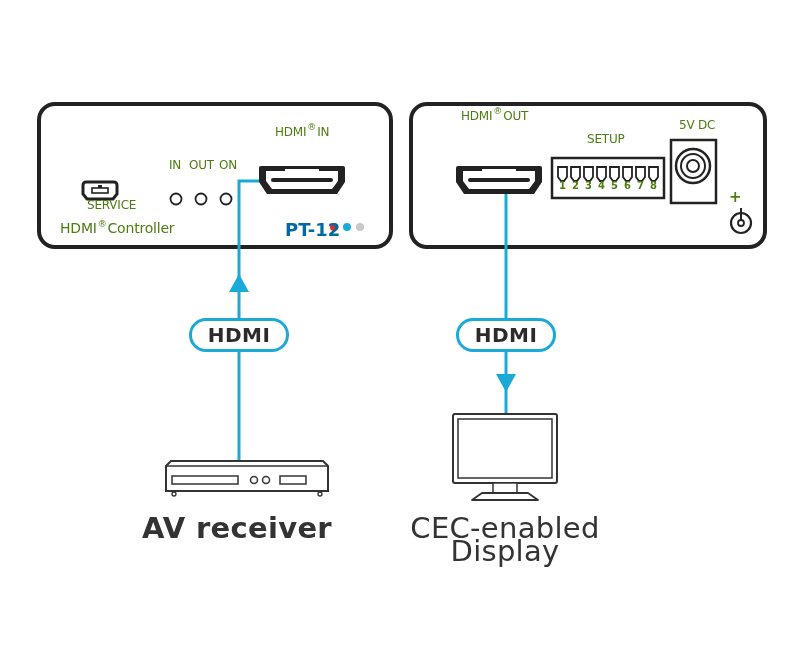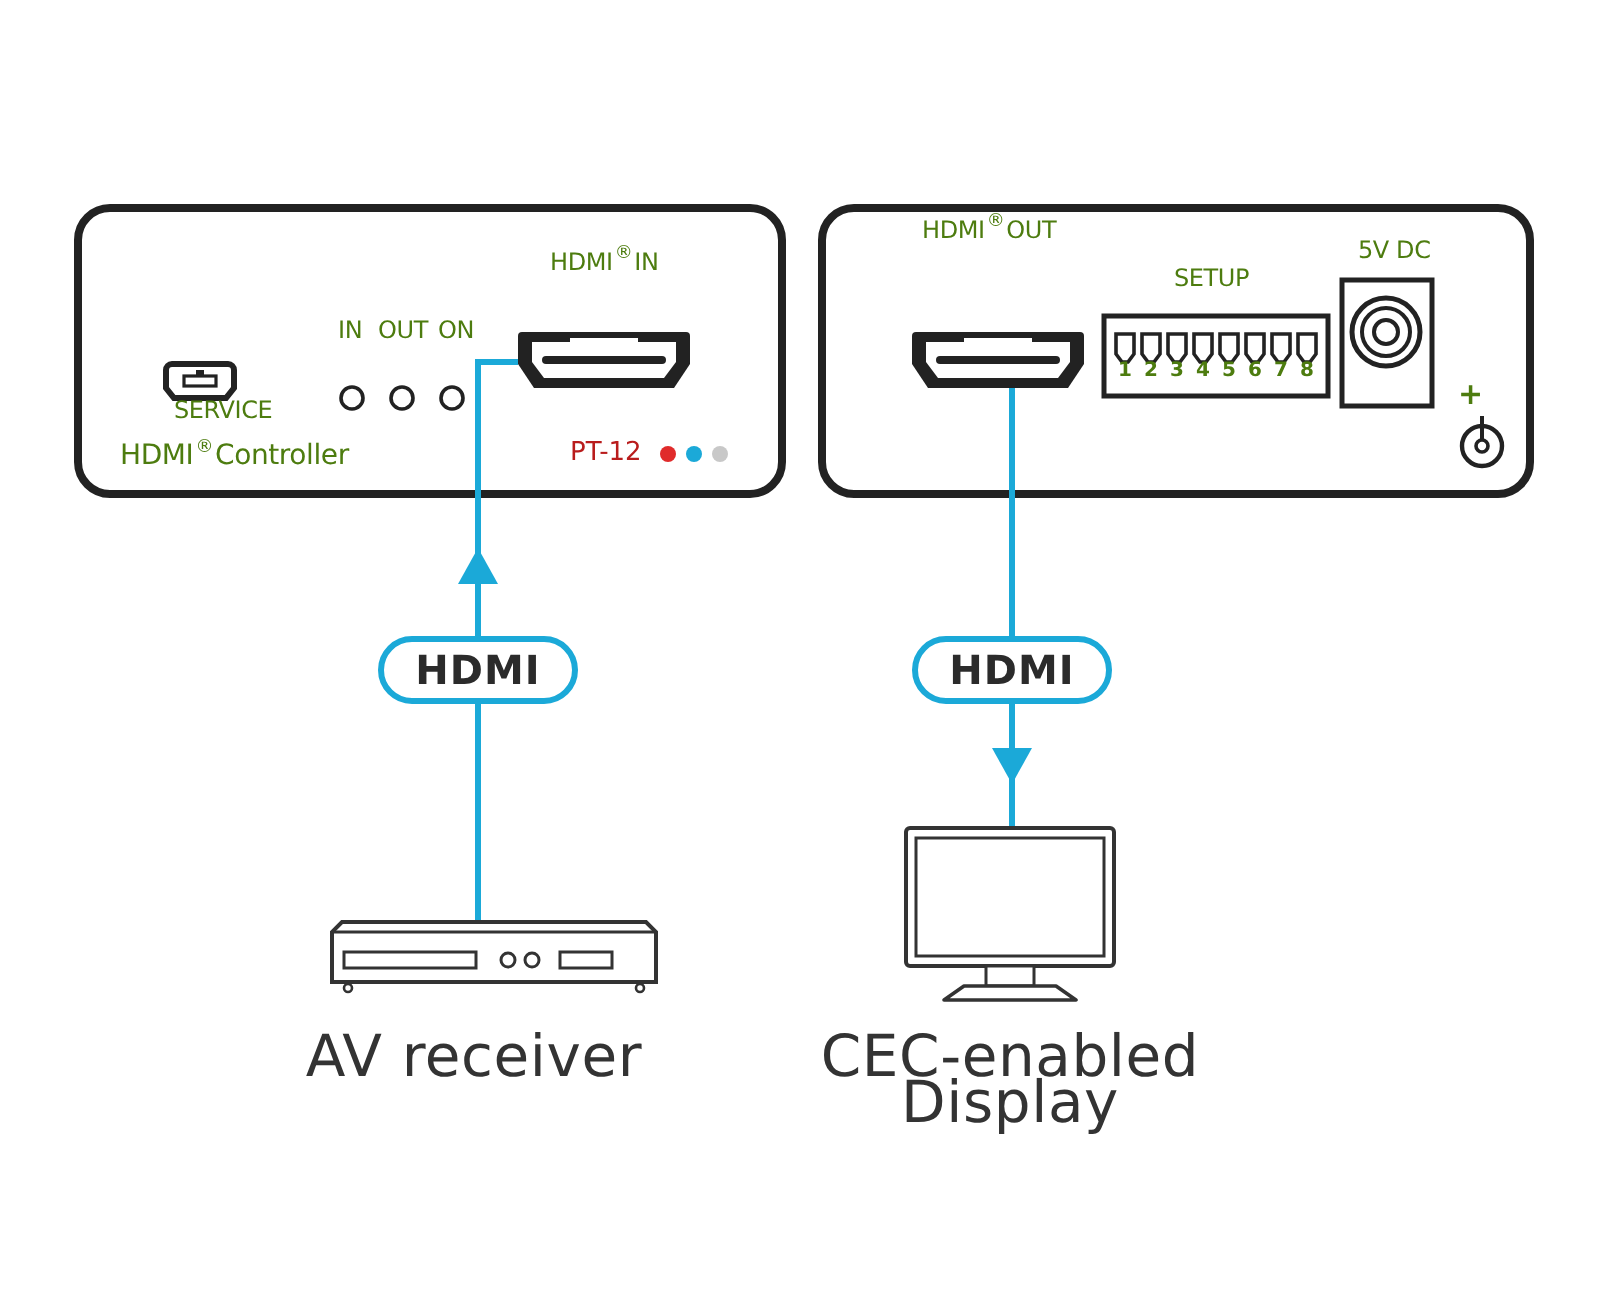--- a/index.html
+++ b/index.html
@@ -12,7 +12,7 @@
   .pill { position:absolute; width:100px; height:34px; border:3px solid #1ba9d8; border-radius:20px;
           background:#fff; box-sizing:border-box; display:flex; align-items:center; justify-content:center;
           font-weight:bold; font-size:20px; color:#2b2b2b; letter-spacing:0.5px; }
-  .model { position:absolute; font-weight:normal; font-size:13px; color:#b91c1c; }
+  .model { position:absolute; font-weight:bold; font-size:18px; color:#0369a1; }
 </style>
 </head>
 <body>

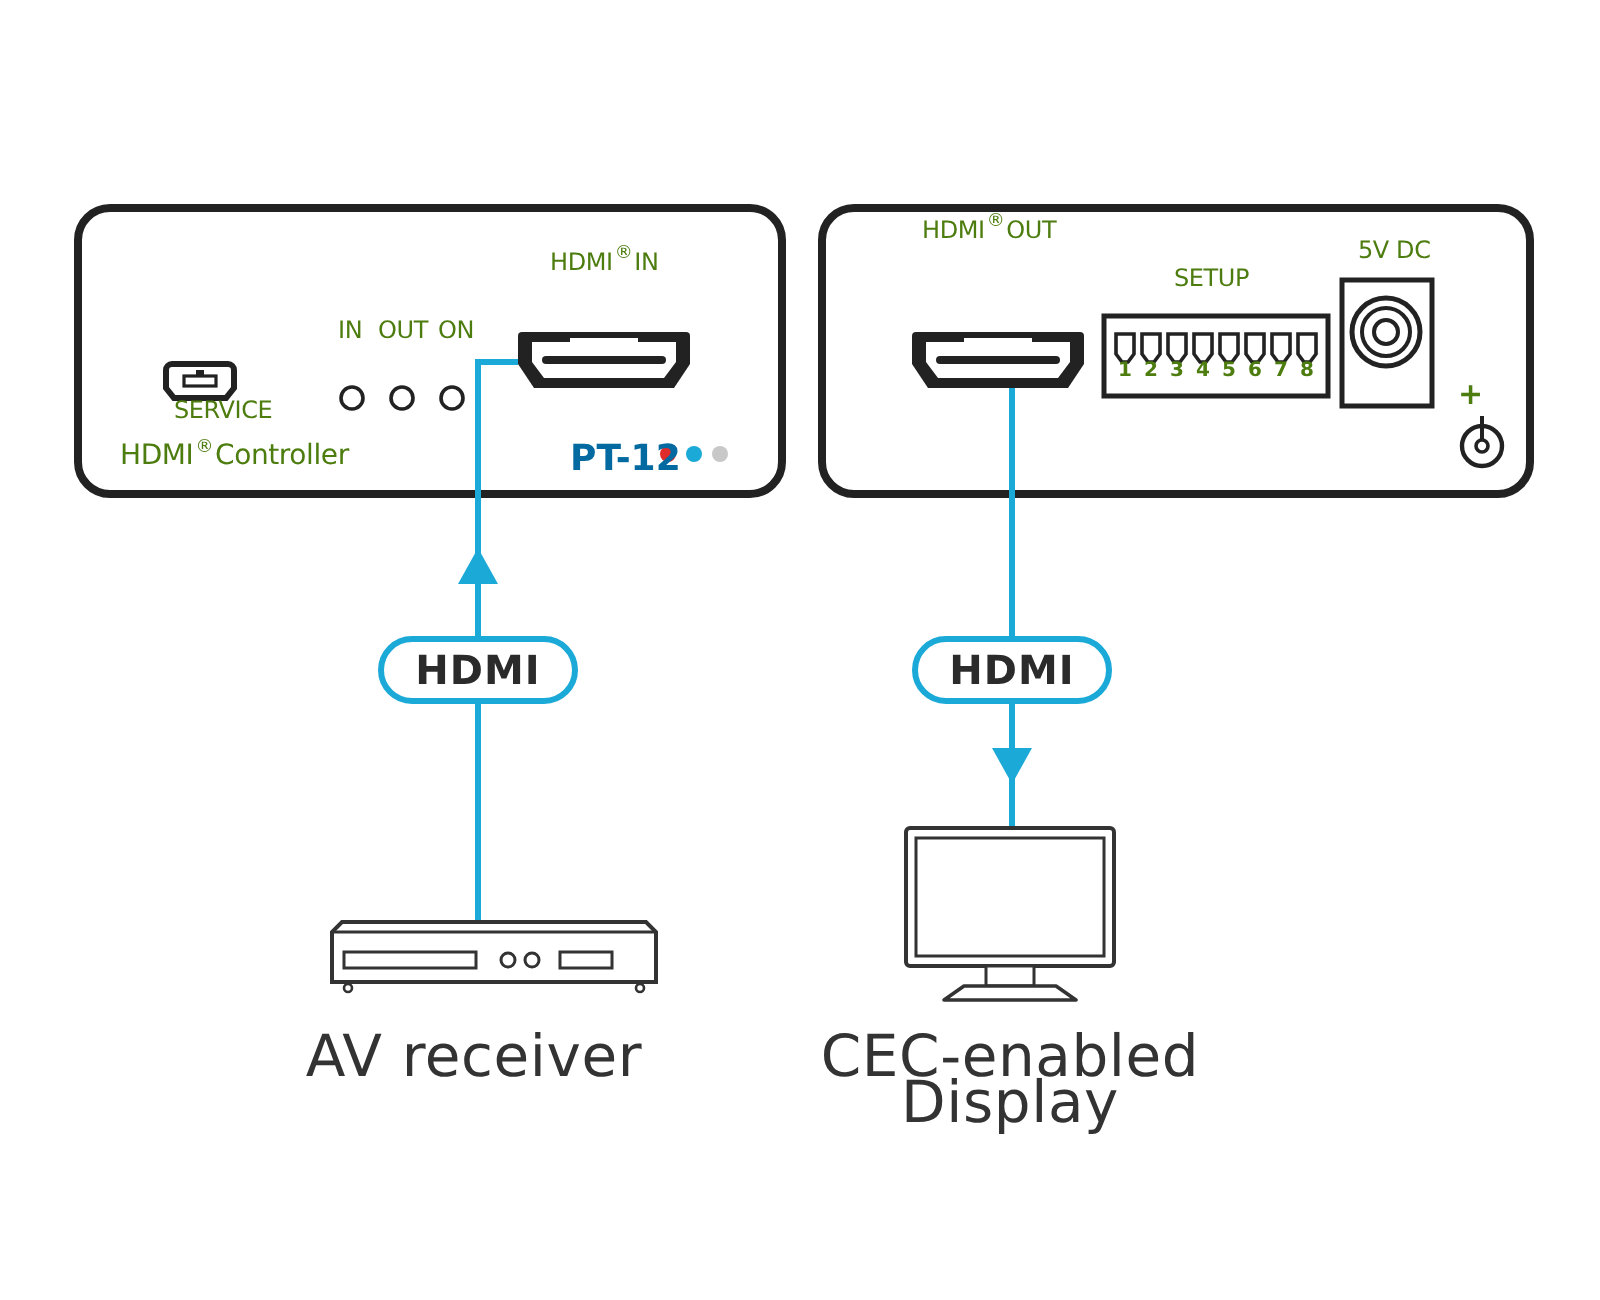--- a/index.html
+++ b/index.html
@@ -137,7 +137,7 @@
 <div class="pill" style="left:189px;top:318px;">HDMI</div>
 <div class="pill" style="left:456px;top:318px;">HDMI</div>
 
-<div class="big" style="left:137px;top:511px;width:200px;">AV receiver</div>
+<div class="big" style="left:137px;top:511px;width:200px;font-weight:bold;">AV receiver</div>
 <div class="big" style="left:395px;top:511px;width:220px;">CEC-enabled</div>
 <div class="big" style="left:395px;top:534px;width:220px;">Display</div>
 

